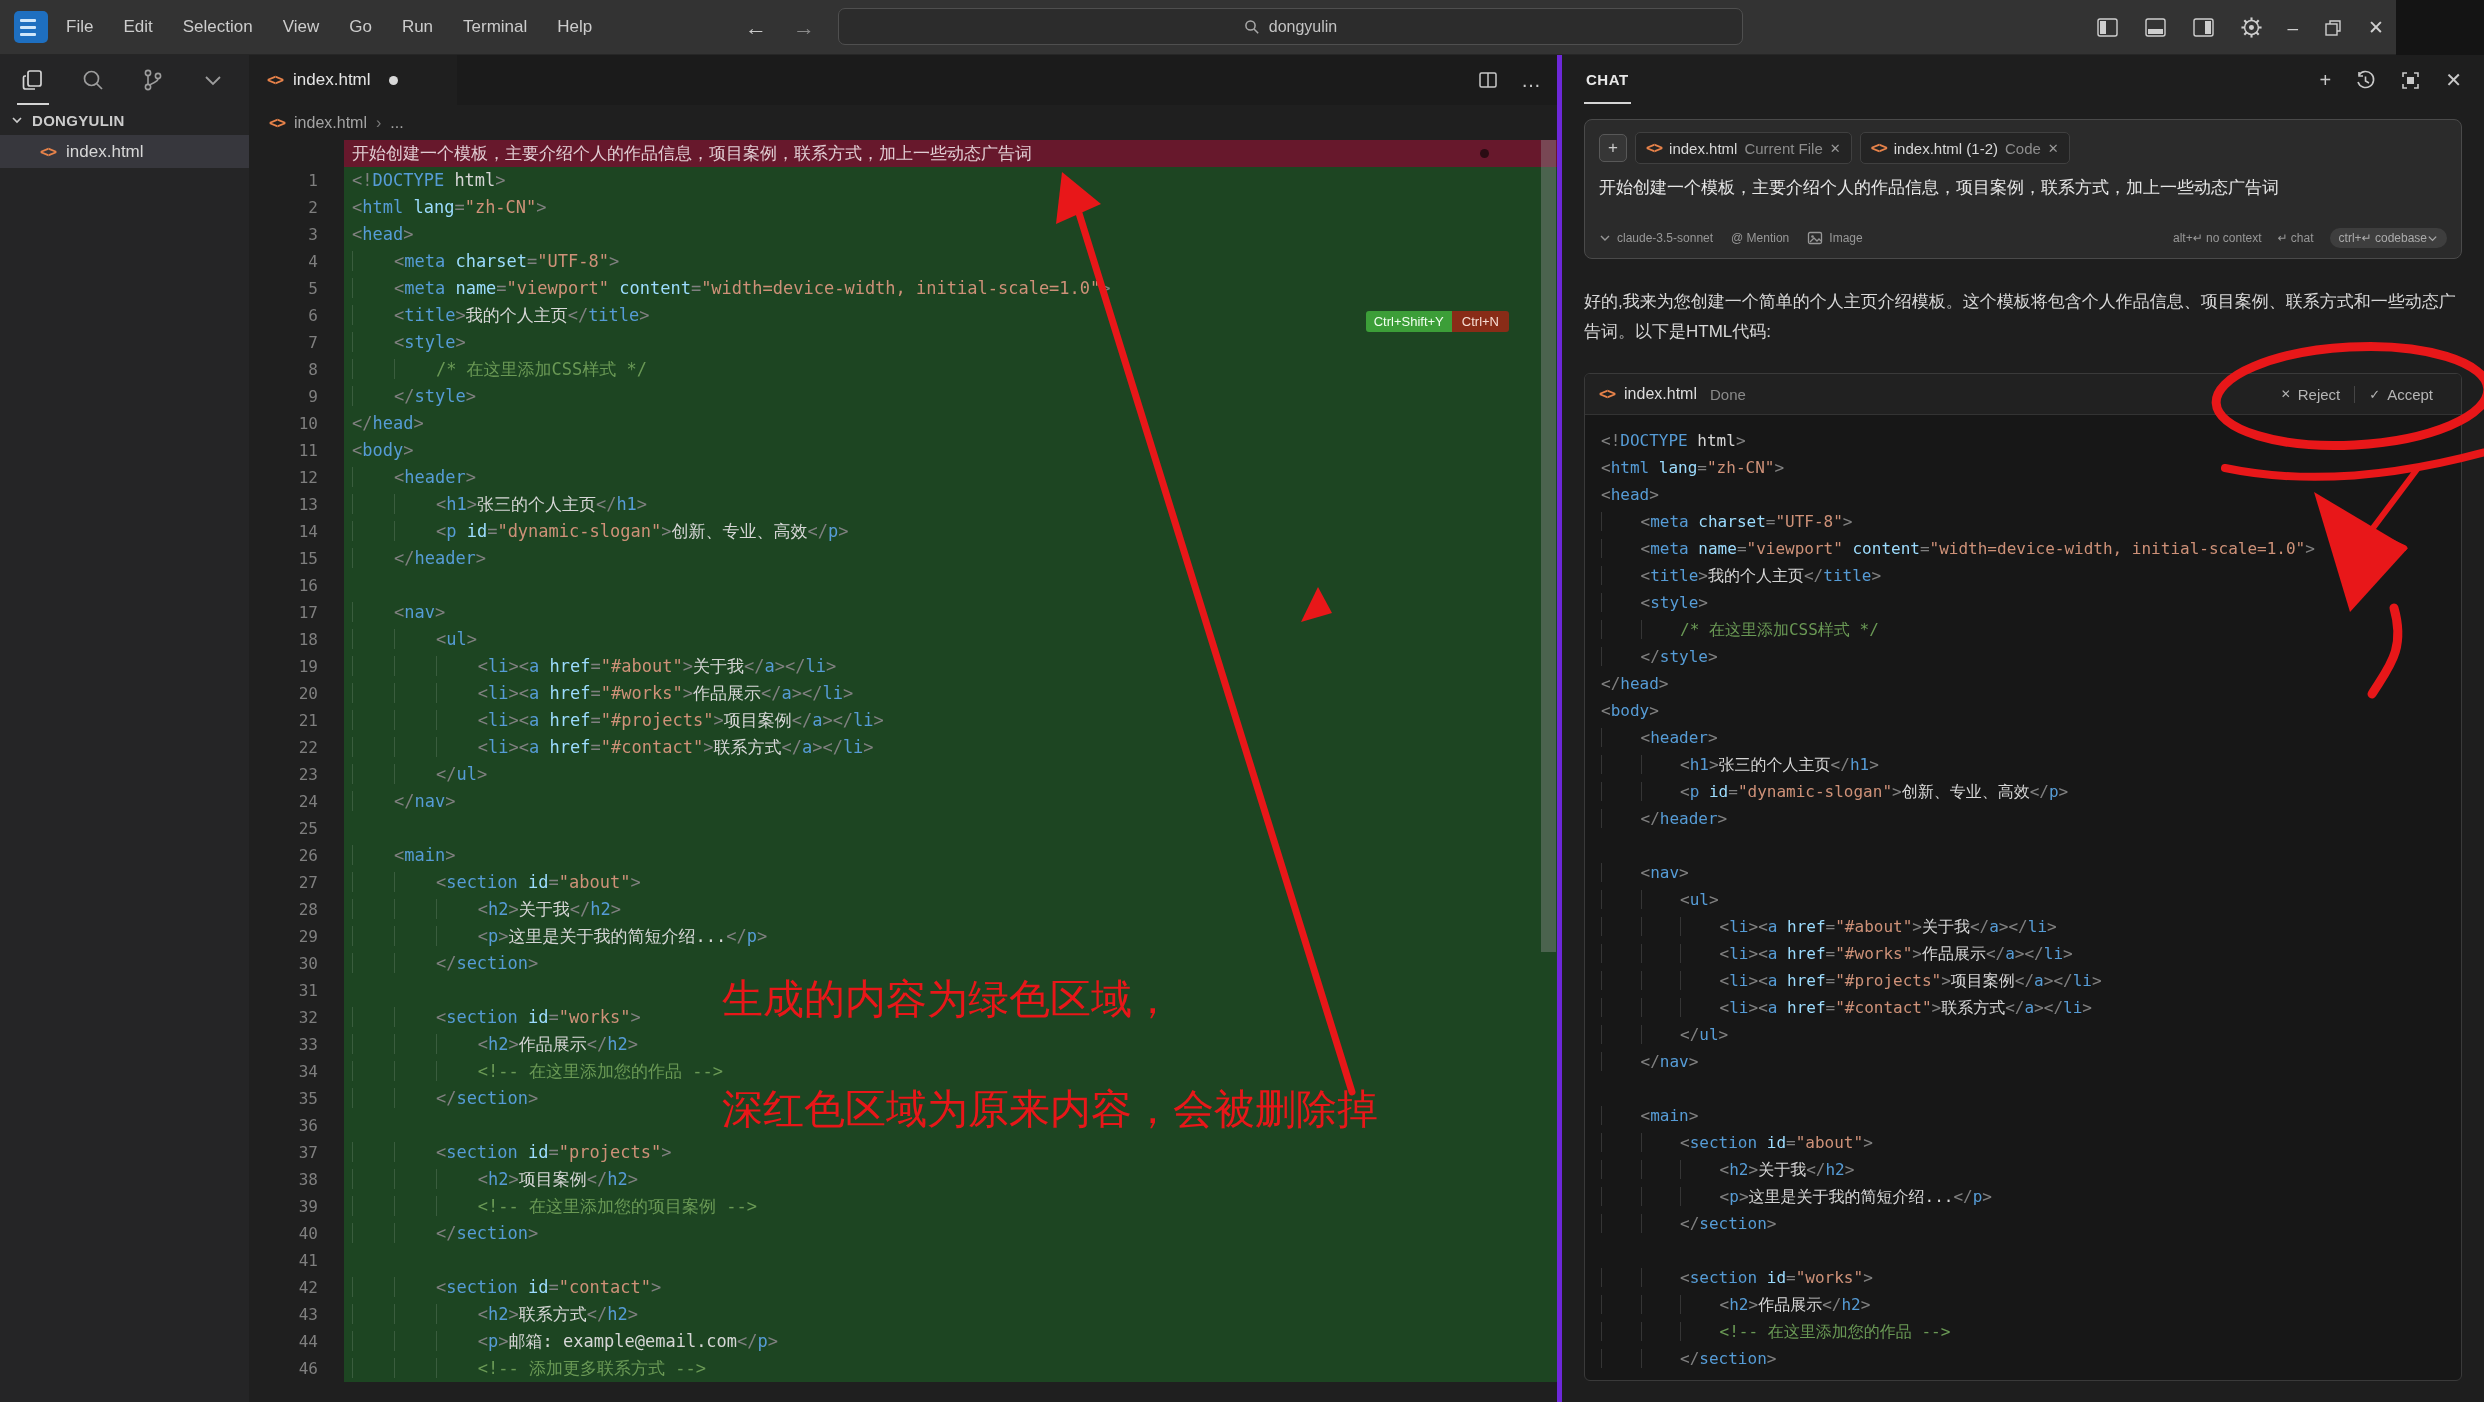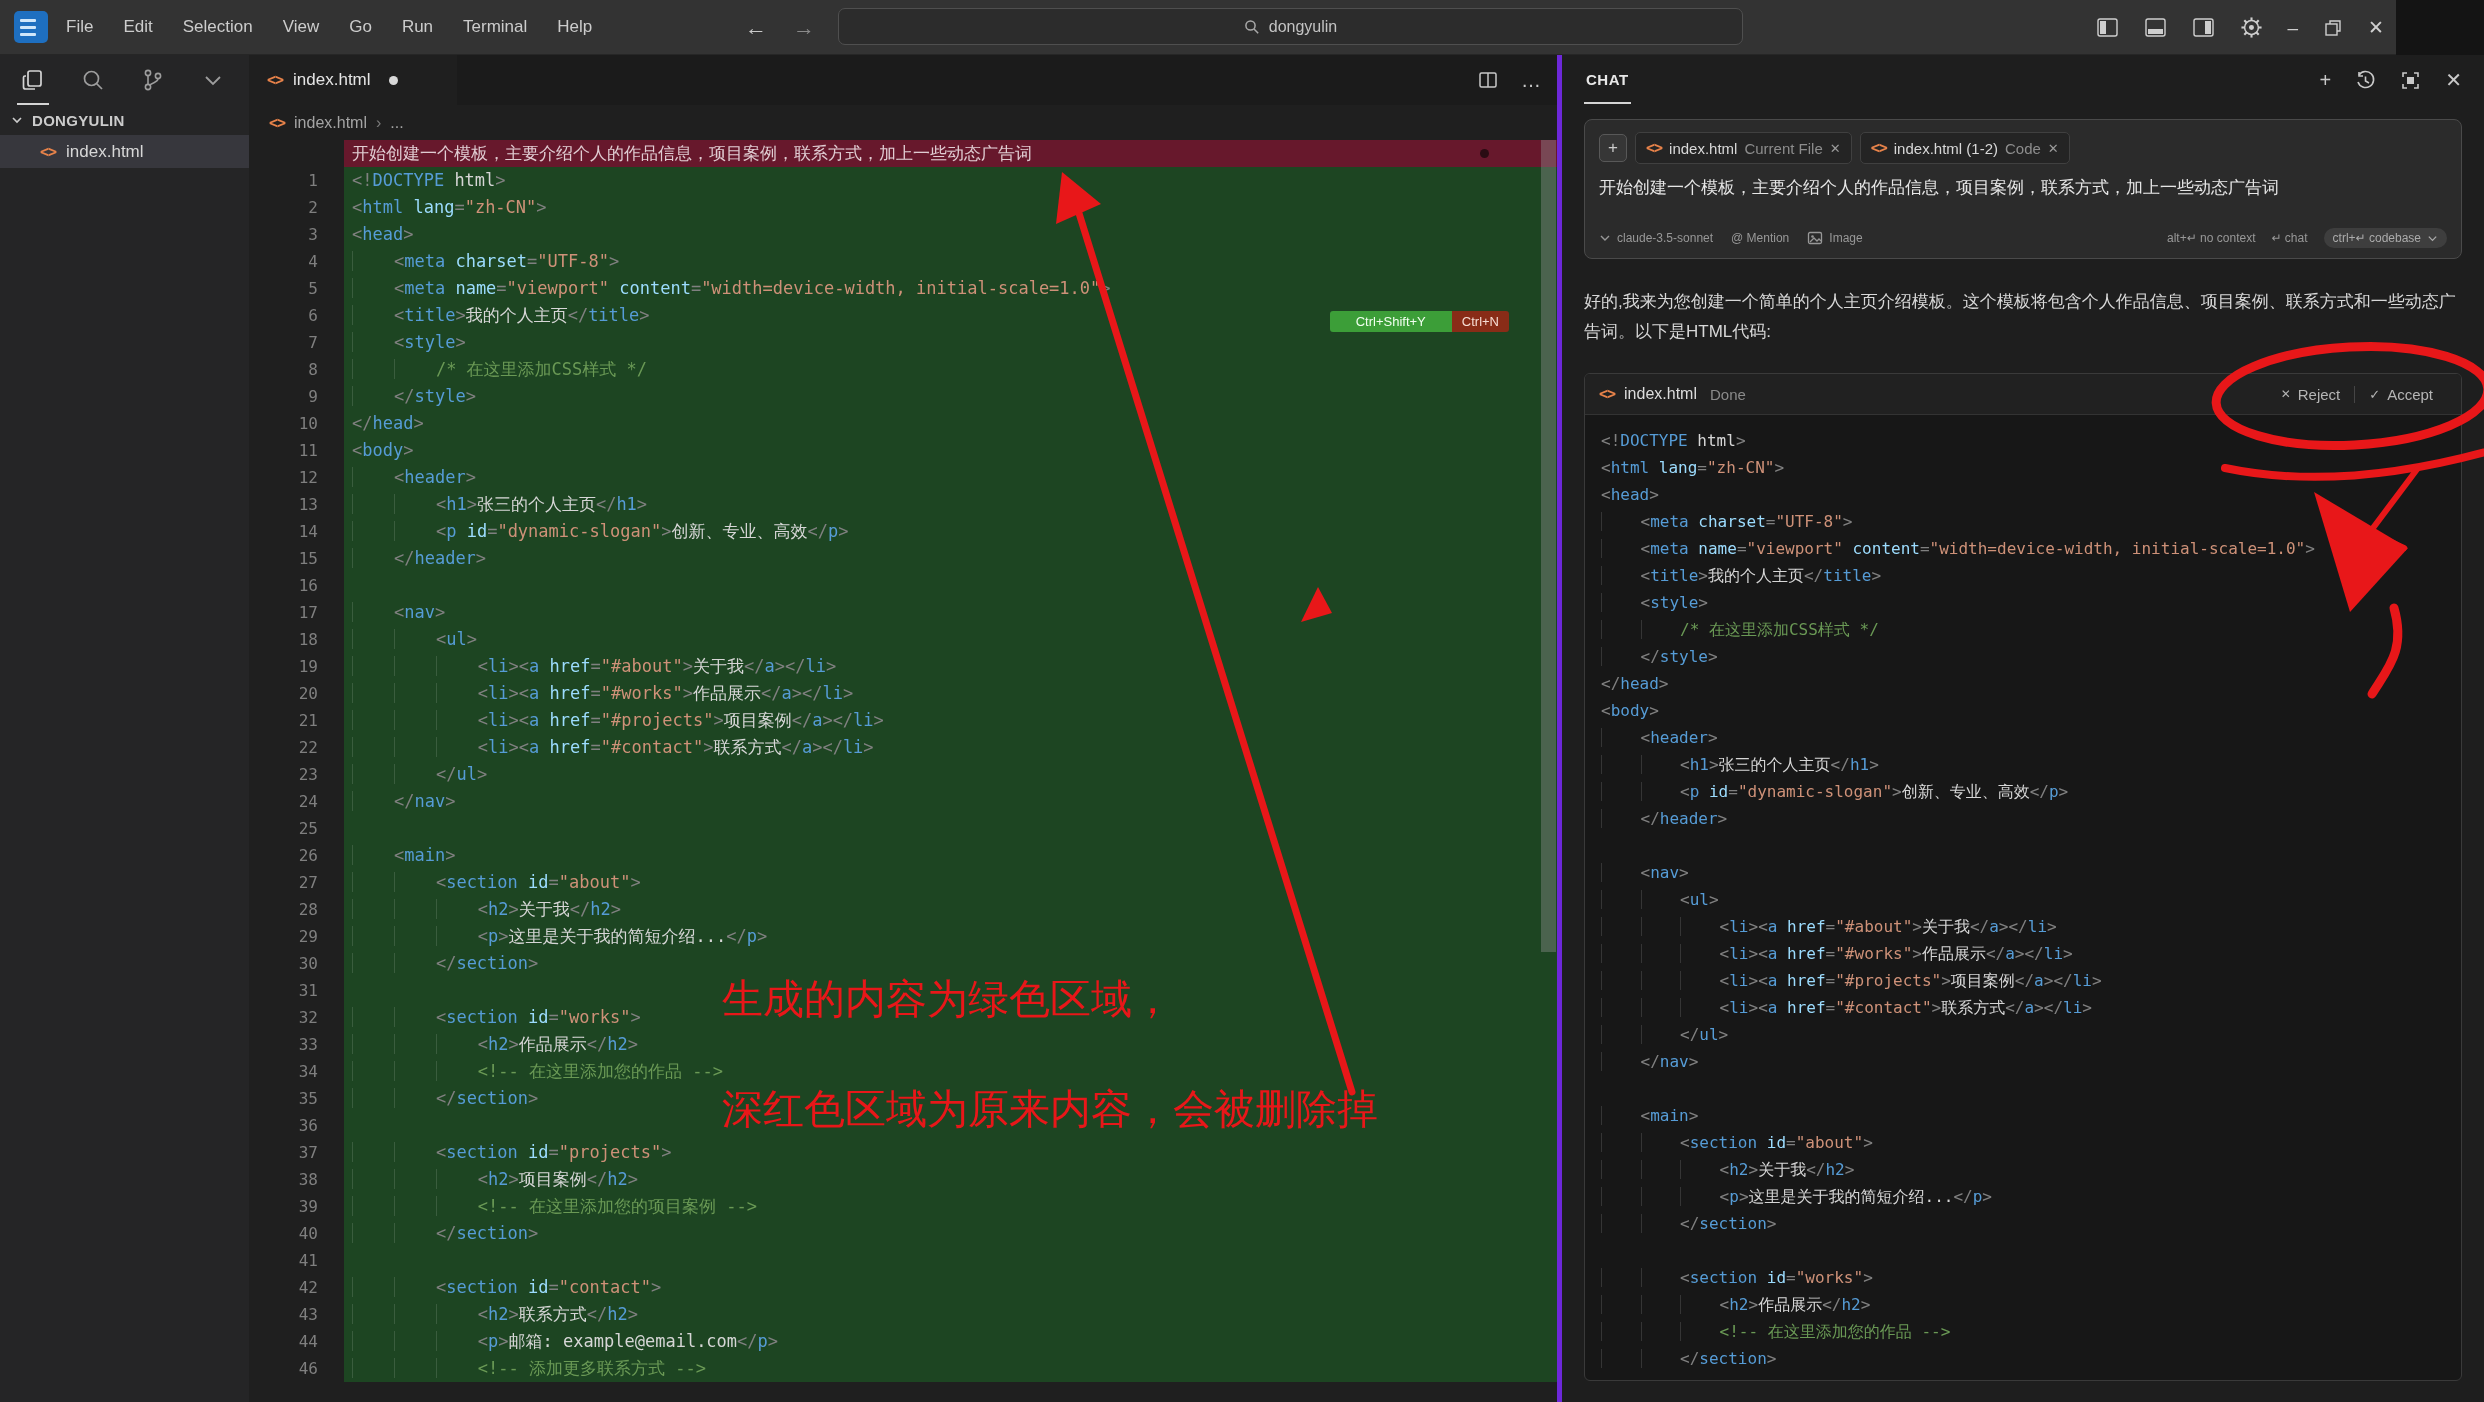--- a/index.html
+++ b/index.html
@@ -86,7 +86,7 @@
   .foot-left{display:flex;align-items:center;gap:18px;}
   .foot-item{display:flex;align-items:center;gap:6px;}
   .foot-right{margin-left:auto;display:flex;align-items:center;gap:16px;}
-  .cb-chip{background:#3e3e3e;border-radius:12px;padding:3px 9px;display:flex;align-items:center;gap:6px;color:#ababab;}
+  .cb-chip{background:#3e3e3e;border-radius:12px;padding:3px 9px;display:flex;align-items:center;color:#ababab;}
   .ai-p{margin:28px 22px 0;font-size:17px;line-height:30px;color:#d8d8d8;width:884px;}
   .code-card{margin:26px 22px 0;background:#171717;border:1px solid #3a3a3a;border-radius:6px;
              height:1008px;overflow:hidden;box-sizing:border-box;}

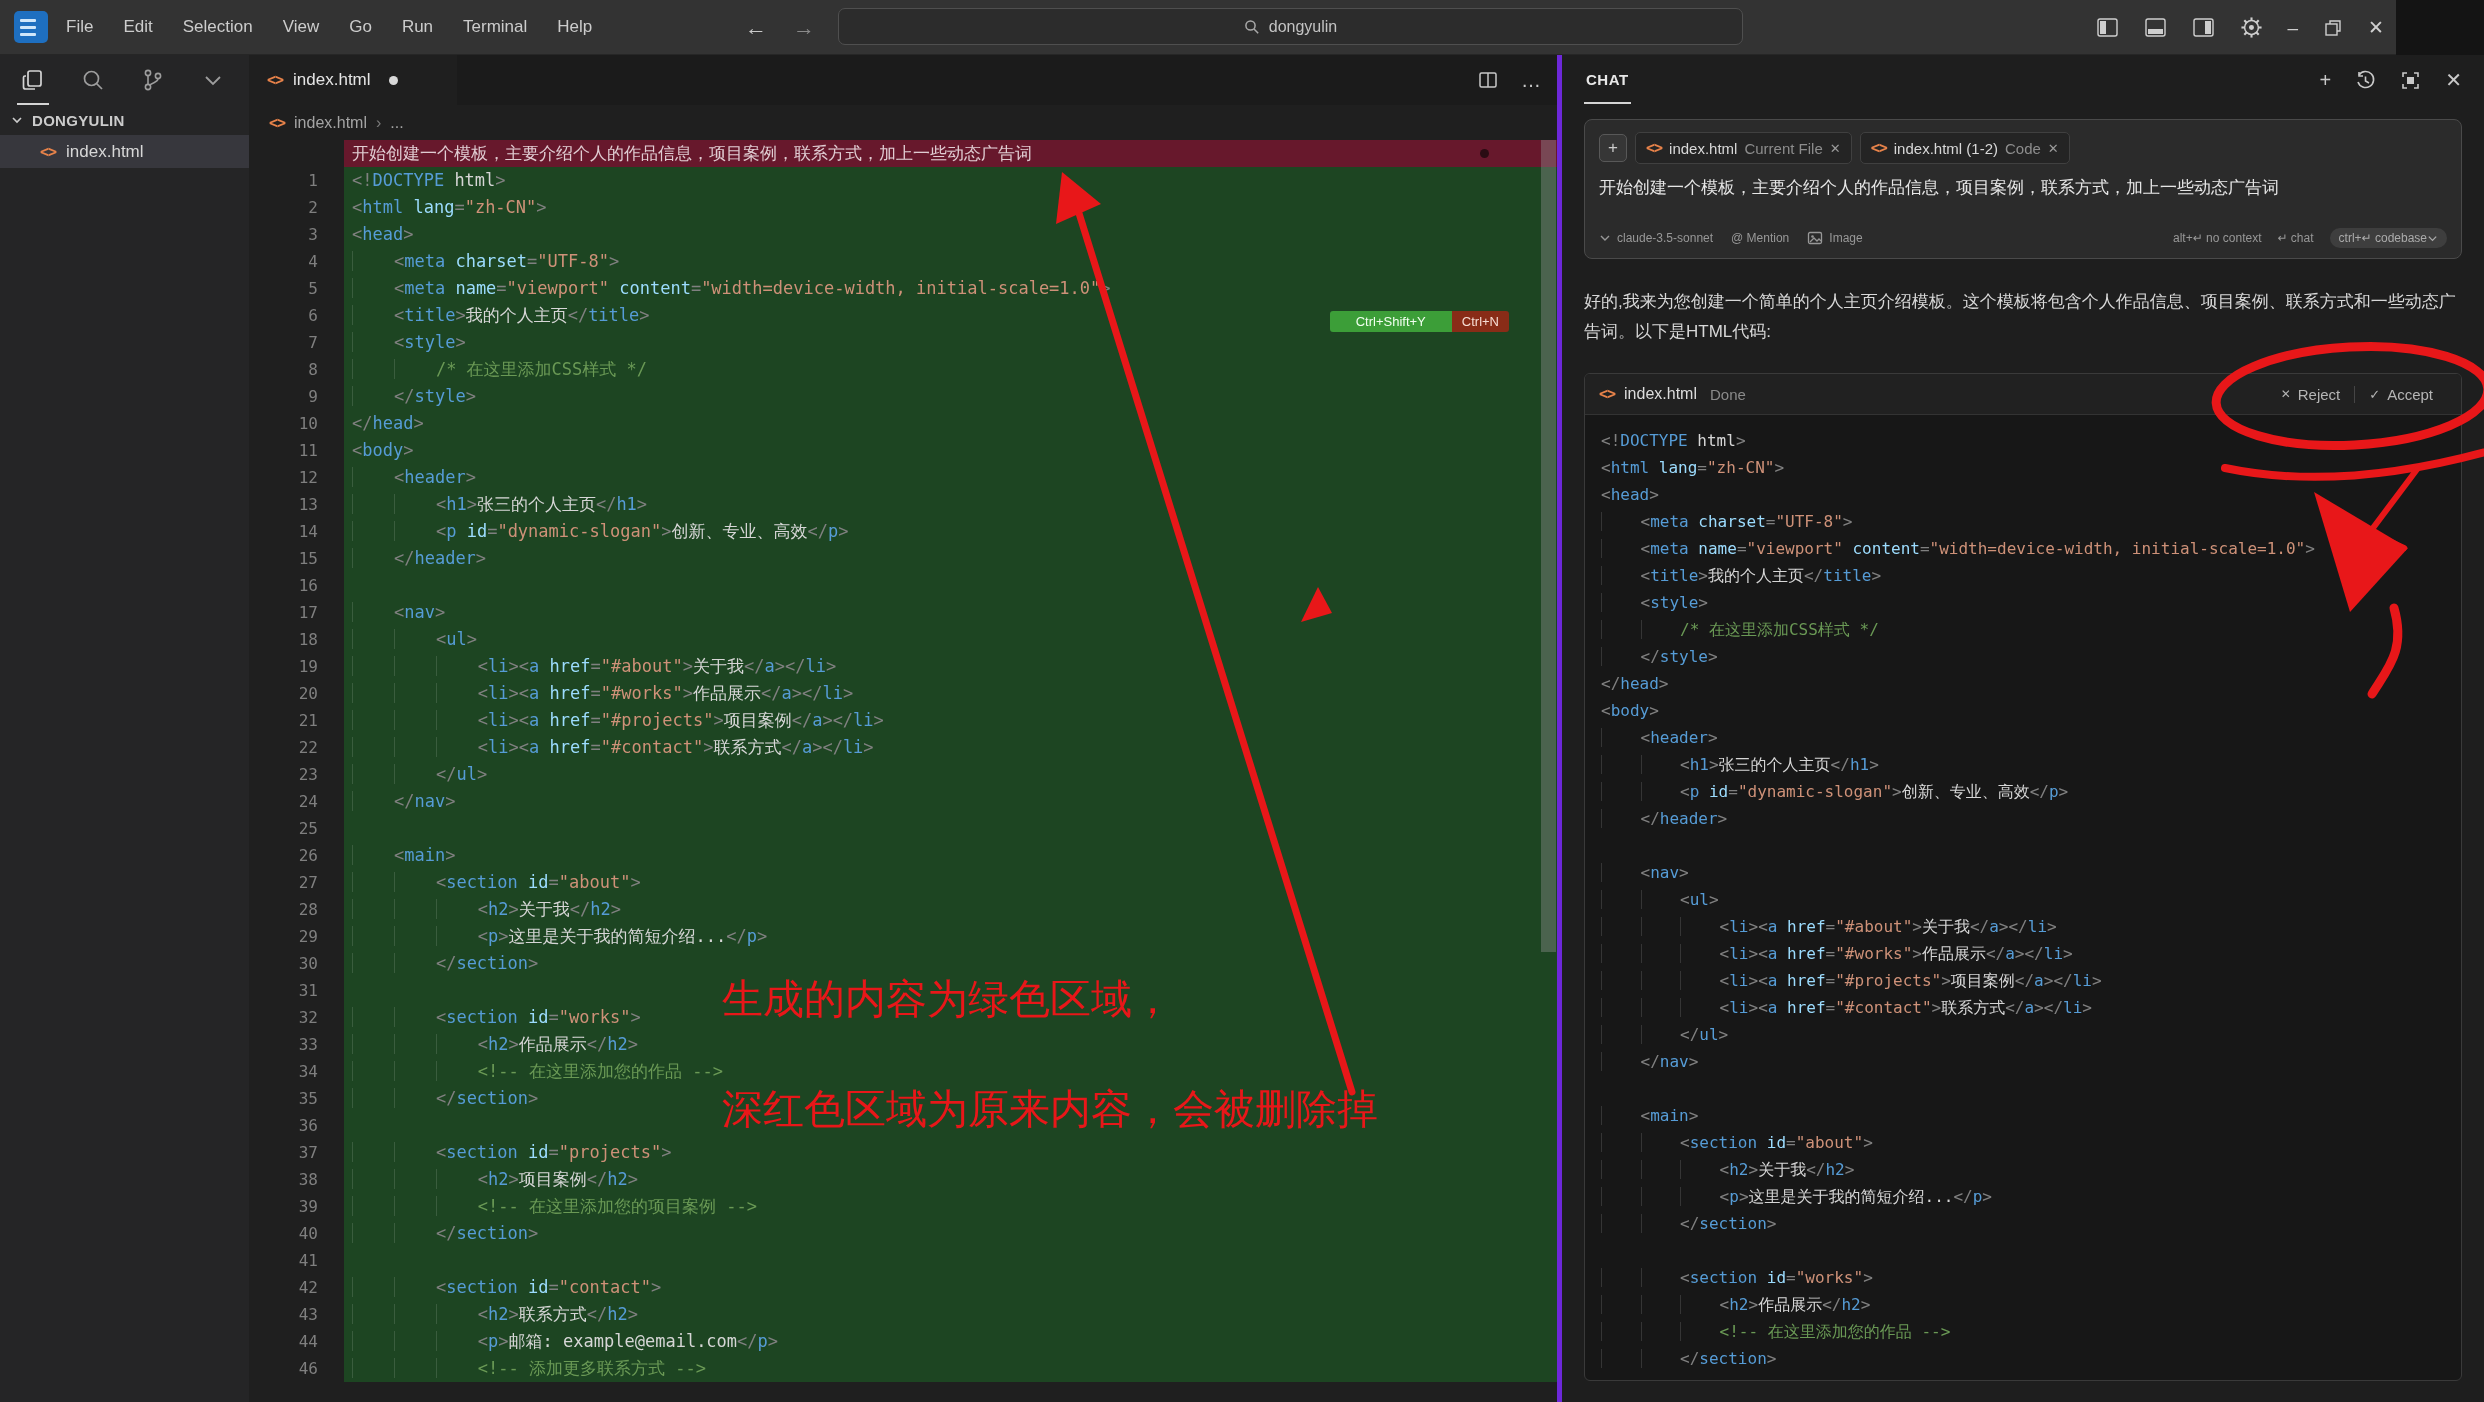--- a/index.html
+++ b/index.html
@@ -60,7 +60,7 @@
   .tk-pun{color:#808080;}.tk-tag{color:#569cd6;}.tk-att{color:#9cdcfe;}
   .tk-str{color:#ce9178;}.tk-txt{color:#d6d6d6;}.tk-cmt{color:#6a9955;}
   .kbd-badges{position:absolute;top:171px;right:48px;display:flex;font-size:13px;}
-  .badge-g{background:#3c9e38;color:#f2fff0;padding:3px 26px;border-radius:3px 0 0 3px;}
+  .badge-g{background:#3c9e38;color:#f2fff0;padding:3px 8px;border-radius:3px 0 0 3px;}
   .badge-r{background:#892c17;color:#f6ddd4;padding:3px 10px;border-radius:0 3px 3px 0;}
   .ed-scrollbar{position:absolute;right:1px;top:0;width:15px;height:812px;background:rgba(150,150,150,.38);}
 

